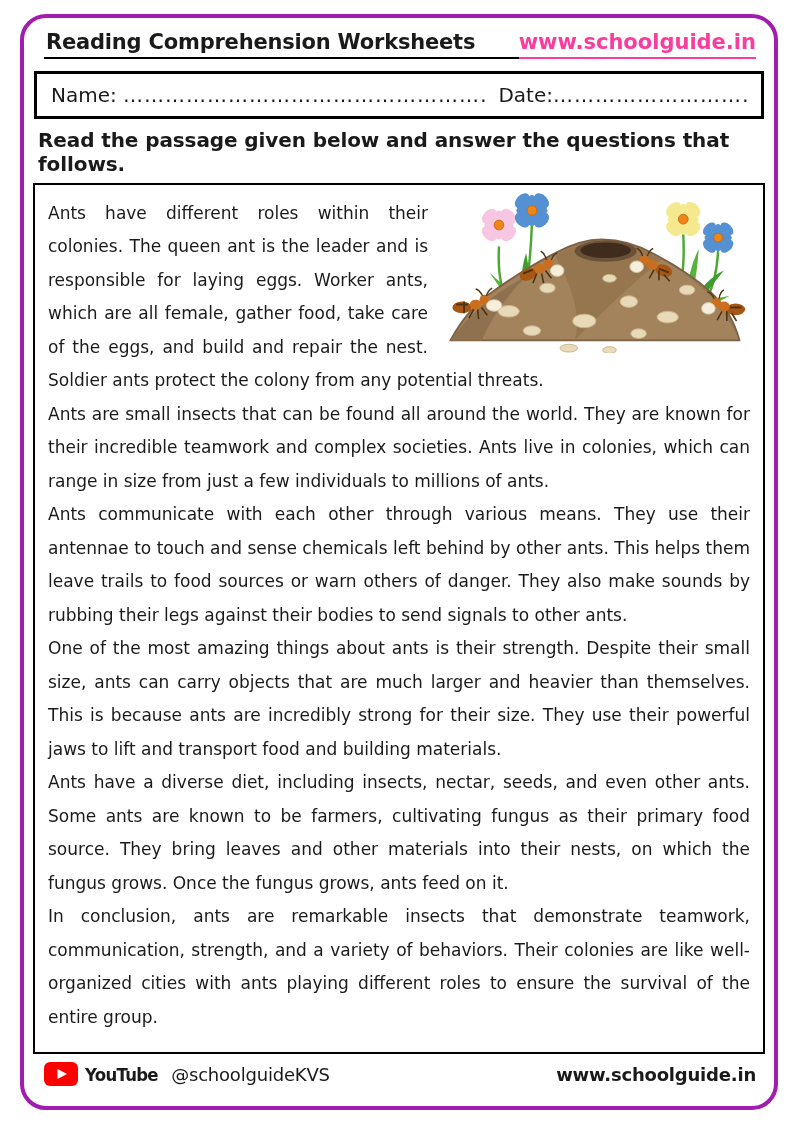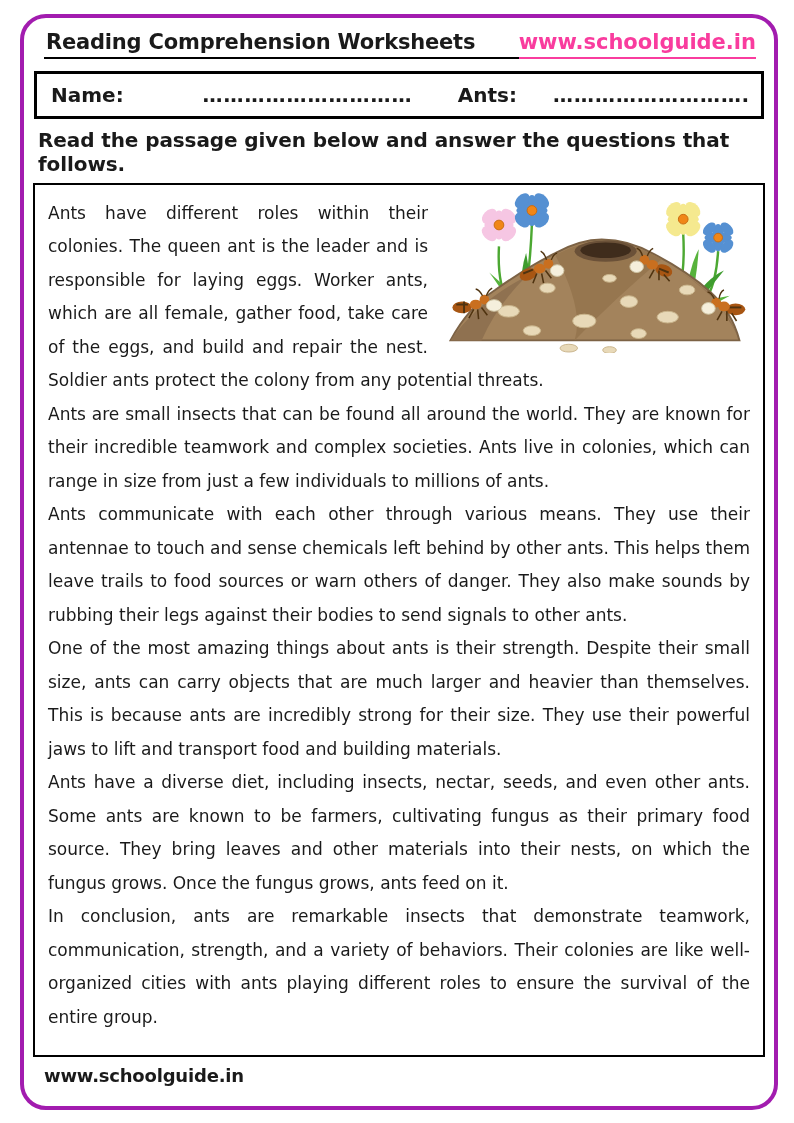--- a/index.html
+++ b/index.html
@@ -25,7 +25,7 @@
   
   .name-box {
     border: 3px solid #000; margin: 6px 2px 0 2px; padding: 9px 12px 9px 14px;
-    display: flex; align-items: baseline; font-size: 20px; font-weight: 700; white-space: nowrap; overflow: hidden; gap: 36px;
+    display: flex; align-items: baseline; font-size: 20px; font-weight: 400; white-space: nowrap; overflow: hidden;
   }
   .name-box .dots { letter-spacing: 1px; overflow: hidden; }
   .name-box .name-dots { flex: 1 1 auto; margin-right: 10px; }

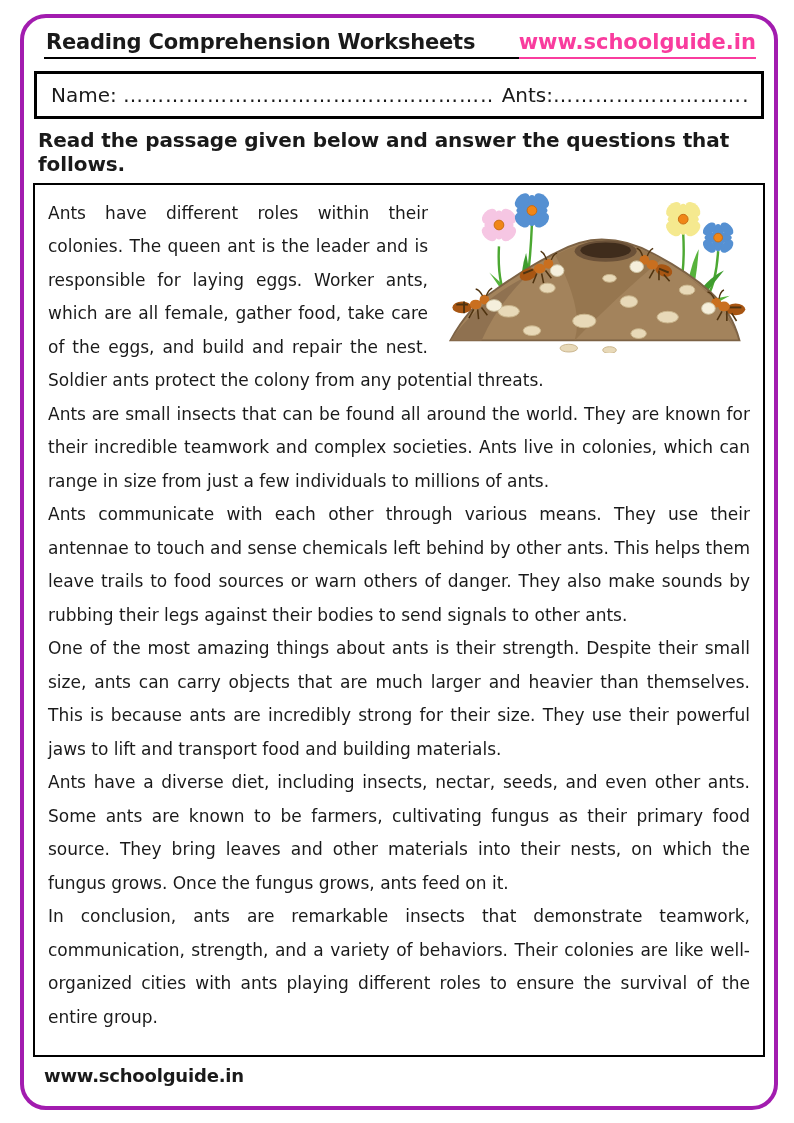--- a/index.html
+++ b/index.html
@@ -70,7 +70,7 @@
   <div class="name-box">
     <span>Name:</span>&nbsp;
     <span class="dots name-dots">………………………………………………………………………………………….</span>
-    <span>Ants:</span>
+    <span>Date:</span>
     <span class="dots date-dots">…………………………………………..</span>
   </div>
 

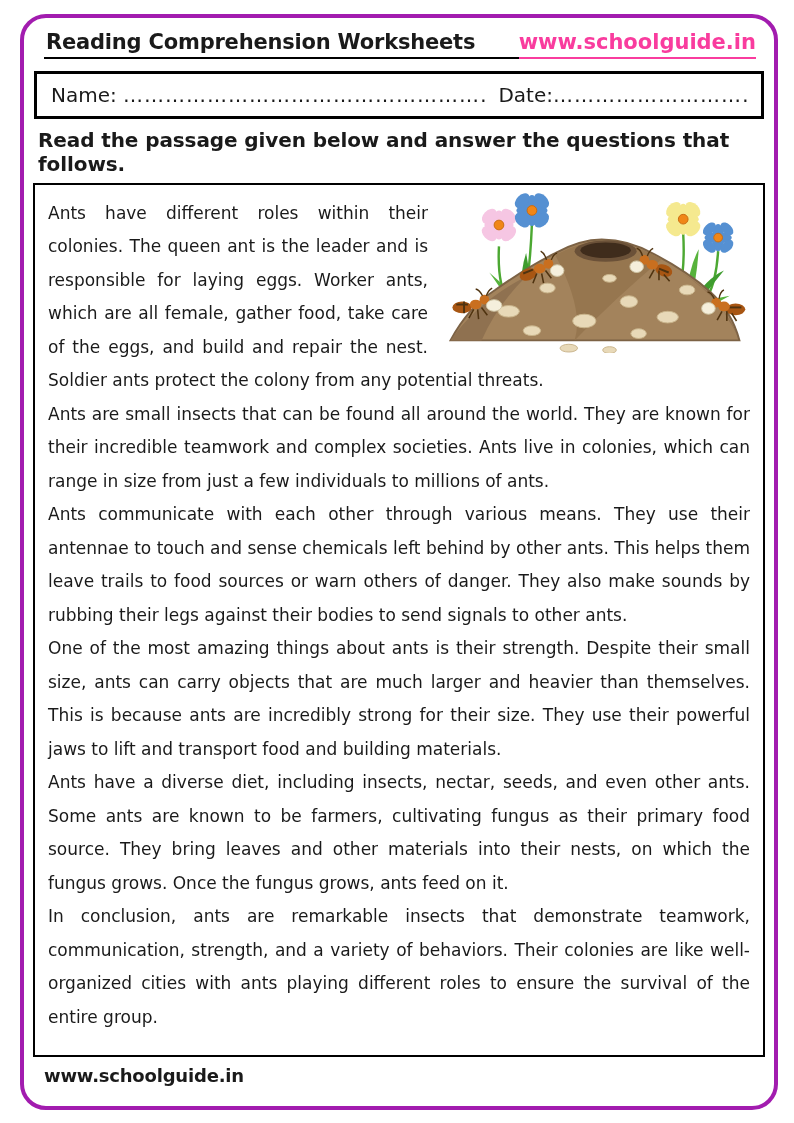--- a/index.html
+++ b/index.html
@@ -210,6 +210,16 @@
   </div>
 
   <div class="footer">
+    <div class="footer-left">
+      <span class="yt-icon">
+        <svg viewBox="0 0 34 24" xmlns="http://www.w3.org/2000/svg">
+          <rect x="0" y="0" width="34" height="24" rx="6" fill="#FF0000"></rect>
+          <path d="M13.5 7 L23 12 L13.5 17 Z" fill="#ffffff"></path>
+        </svg>
+      </span>
+      <span class="yt-wordmark">YouTube</span>
+      <span class="yt-handle">@schoolguideKVS</span>
+    </div>
     <a class="footer-site">www.schoolguide.in</a>
   </div>
 

